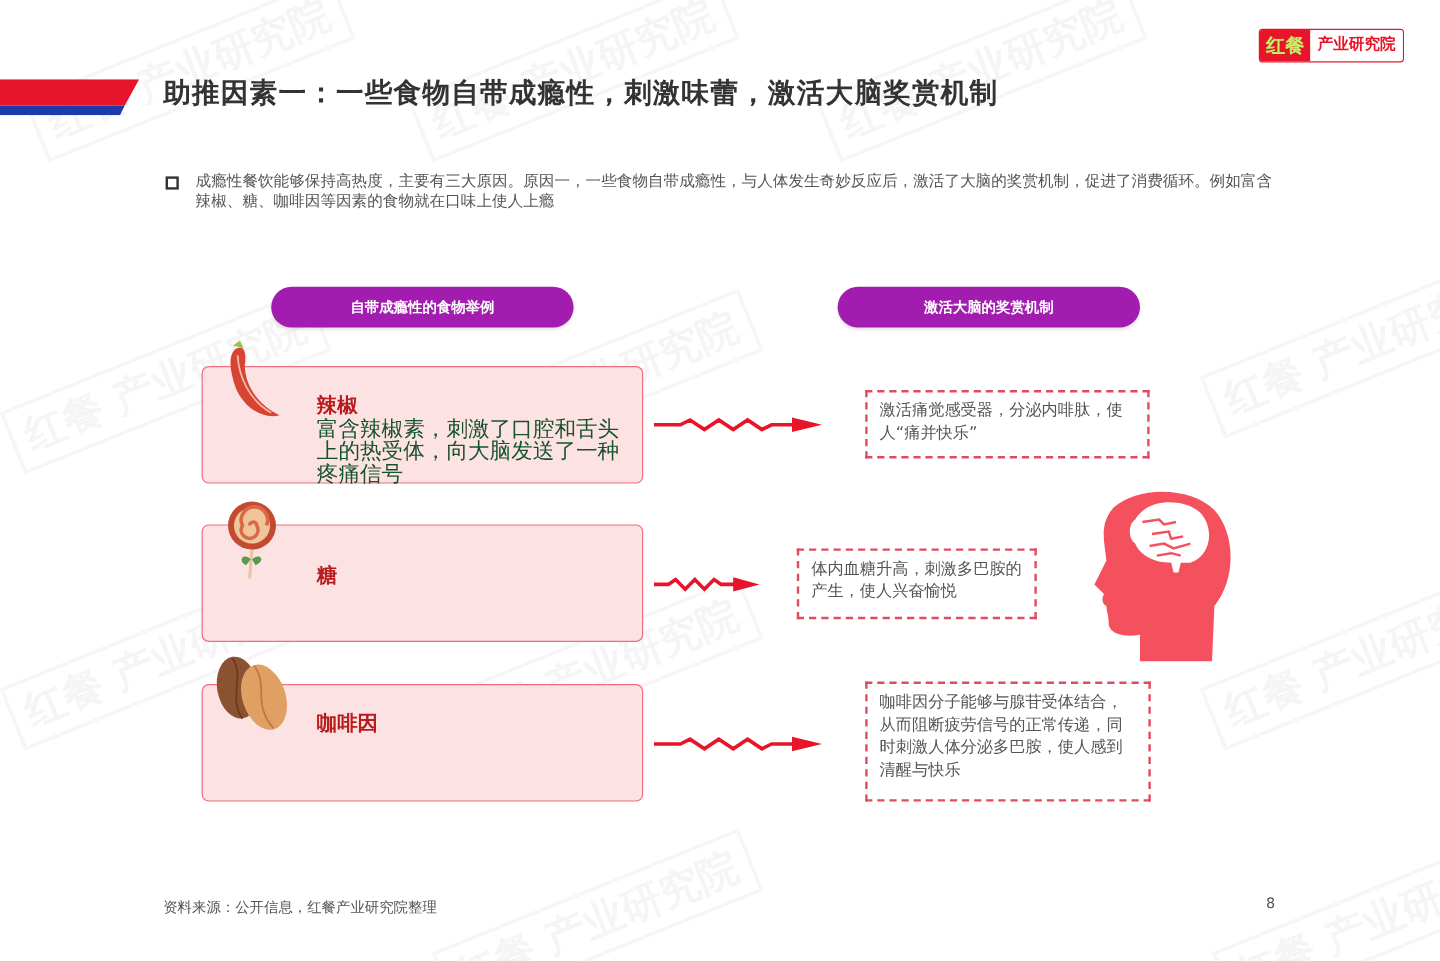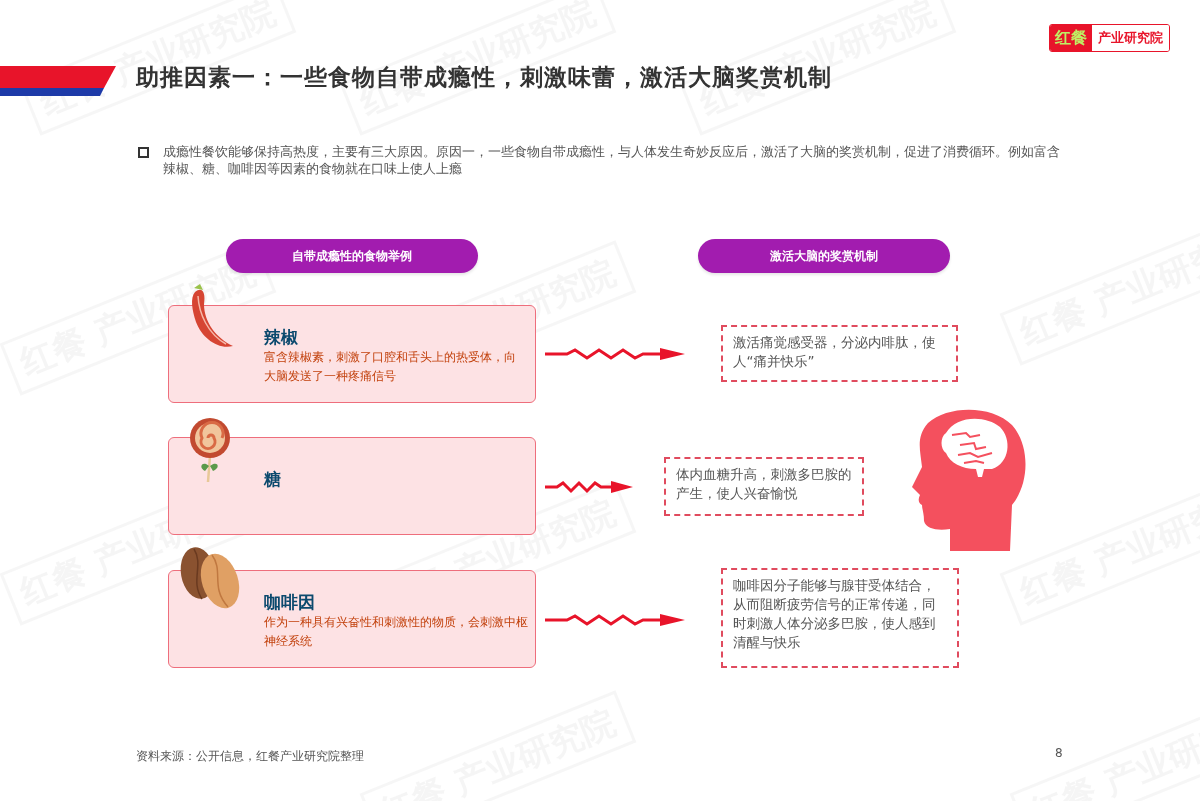--- a/index.html
+++ b/index.html
@@ -25,7 +25,7 @@
     font-size: 12px; display: flex; align-items: center; justify-content: center; box-shadow: 0 2px 3px rgba(0,0,0,0.1); }
 
   .card { position: absolute; left: 168px; width: 368px; background: #fde2e4; border: 1.5px solid #ee6e7c; border-radius: 6px; }
-  .card .name { position: absolute; left: 95px; font-size: 17px; font-weight: bold; color: #0c4a6e; }
+  .card .name { position: absolute; left: 95px; font-size: 17px; font-weight: bold; color: #b91c1c; }
   .card .desc { position: absolute; left: 95px; font-size: 12px; line-height: 19px; color: #c2410c; }
 
   .wave { position: absolute; }

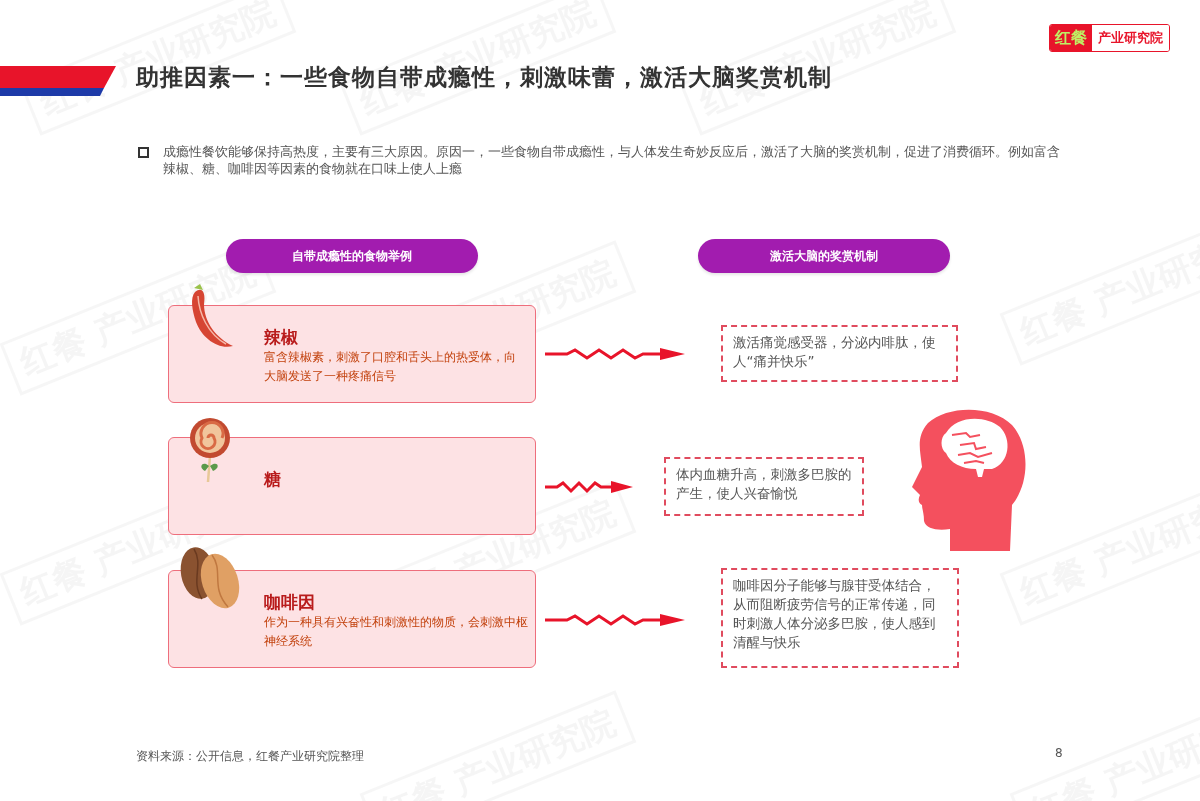--- a/index.html
+++ b/index.html
@@ -26,7 +26,7 @@
 
   .card { position: absolute; left: 168px; width: 368px; background: #fde2e4; border: 1.5px solid #ee6e7c; border-radius: 6px; }
   .card .name { position: absolute; left: 95px; font-size: 17px; font-weight: bold; color: #b91c1c; }
-  .card .desc { position: absolute; left: 95px; font-size: 12px; line-height: 19px; color: #c2410c; }
+  .card .desc { position: absolute; left: 95px; font-size: 18px; line-height: 19px; color: #14532d; }
 
   .wave { position: absolute; }
 

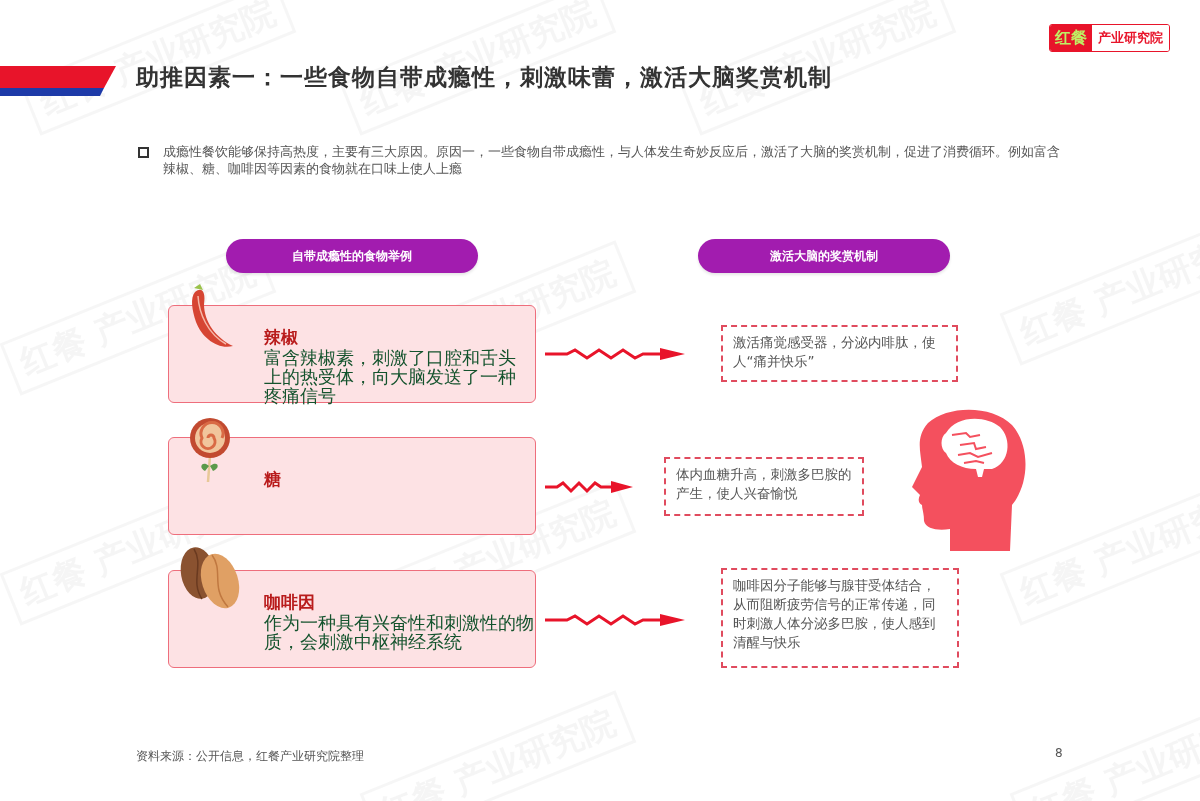--- a/index.html
+++ b/index.html
@@ -96,7 +96,6 @@
 
 <div class="card" style="top:570px; height:98px;">
   <div class="name" style="top:20px;">咖啡因</div>
-  <div class="desc" style="top:42px; width:270px;">作为一种具有兴奋性和刺激性的物质，会刺激中枢神经系统</div>
 </div>
 <svg class="icon" style="left:176px; top:541px;" width="72" height="72" viewBox="0 0 72 72">
   <ellipse cx="22" cy="32" rx="17" ry="26" transform="rotate(-10 22 32)" fill="#8a5230"></ellipse>

